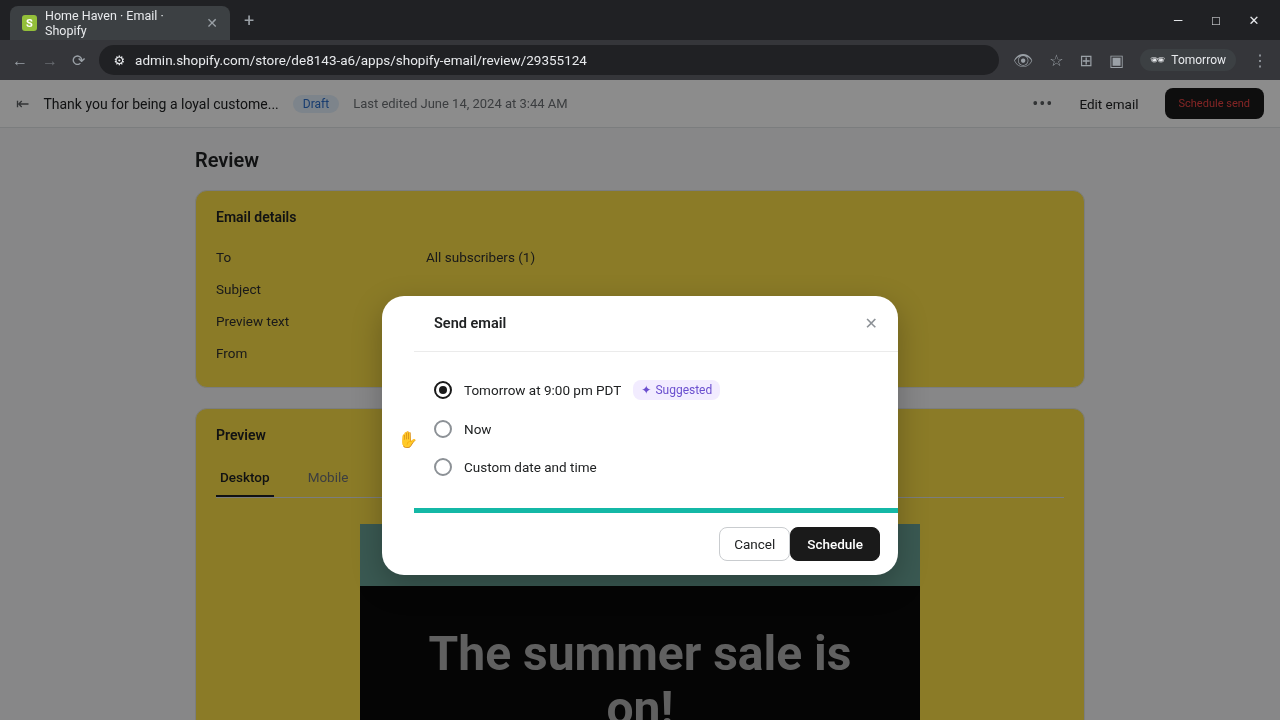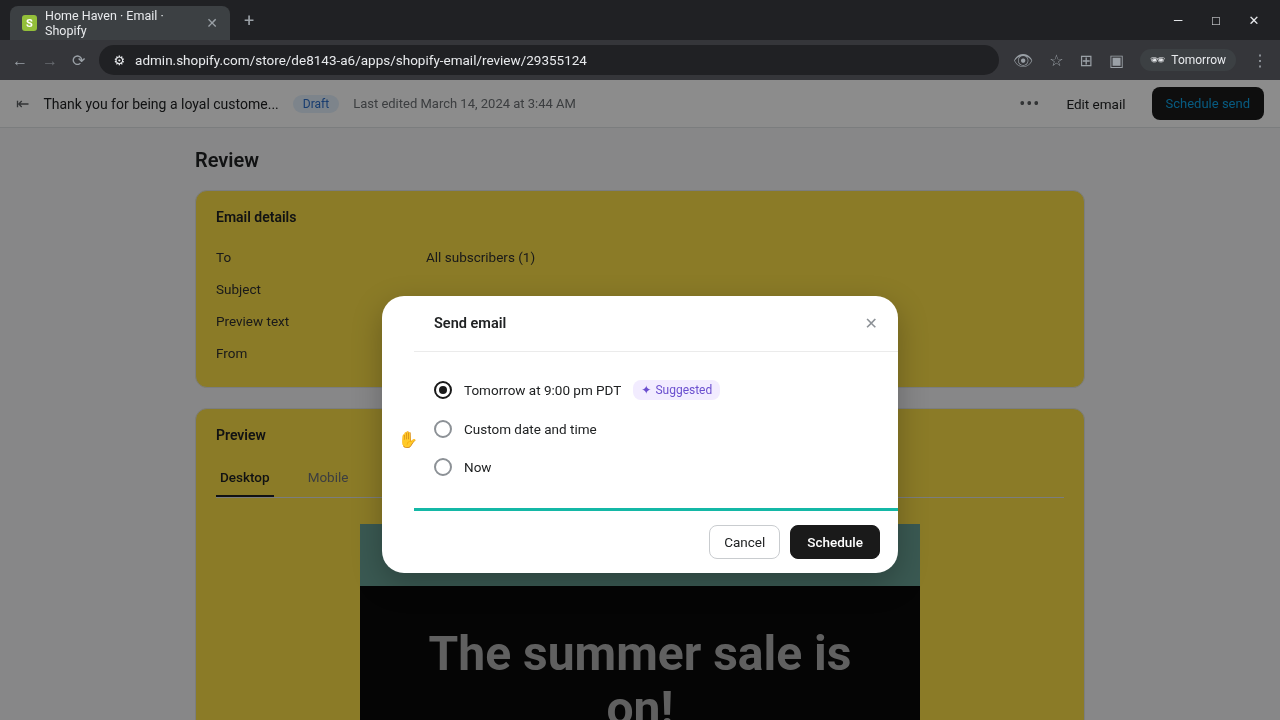--- a/index.html
+++ b/index.html
@@ -110,7 +110,7 @@
   <span class="back-collapse">⇤</span>
   <span class="title-trunc">Thank you for being a loyal custome...</span>
   <span class="draft-badge">Draft</span>
-  <span class="last-edited">Last edited March 14, 2024 at 3:44 AM</span>
+  <span class="last-edited">Last edited June 14, 2024 at 3:44 AM</span>
   <span class="spacer"></span>
   <span class="more-btn">•••</span>
   <button class="btn-plain">Edit email</button>

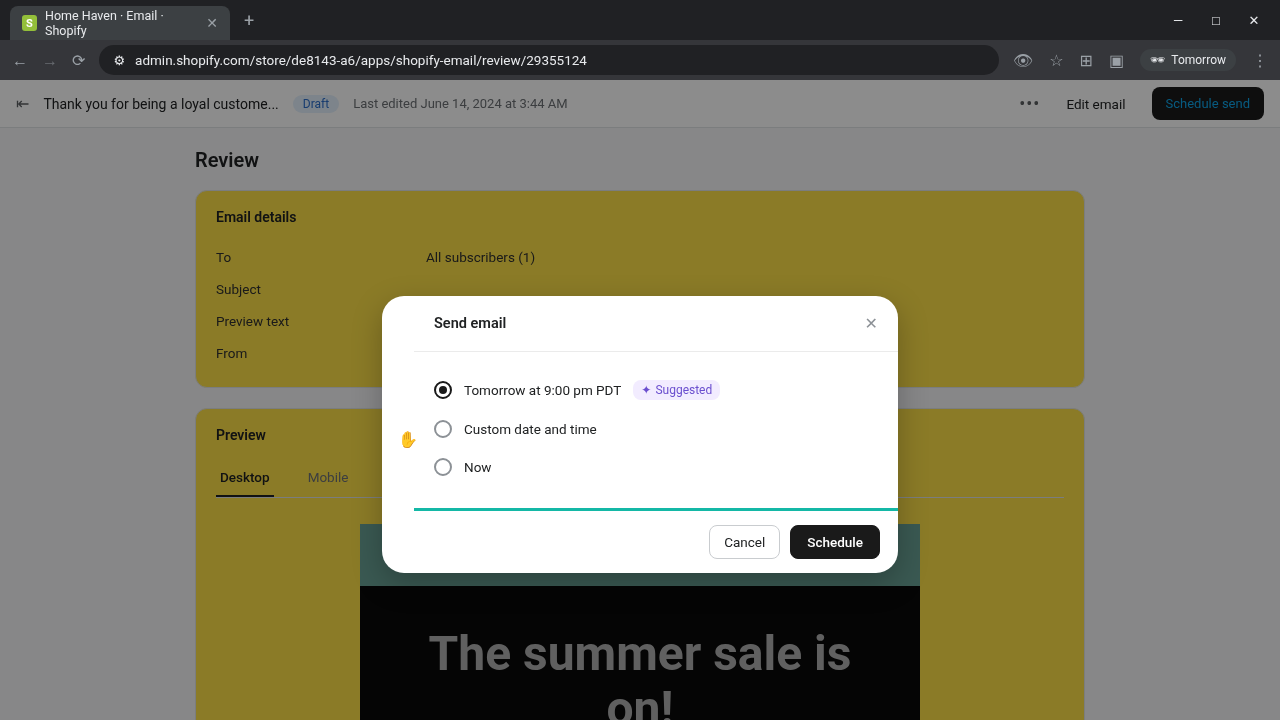--- a/index.html
+++ b/index.html
@@ -30,7 +30,7 @@
   .spacer { flex:1;}
   .more-btn { font-size:18px; color:#5c5f62; letter-spacing:1px;}
   .btn-plain { background:#fff; border:none; font-size:13.5px; color:#202223; padding:8px 12px; border-radius:8px;}
-  .btn-dark { background:#1a1a1a; color:#0ea5e9; font-size:13px; padding:9px 14px; border-radius:8px; border:none;}
+  .btn-dark { background:#1a1a1a; color:#ef4444; font-size:11px; padding:9px 14px; border-radius:8px; border:none;}
 
   
   .content { background:#f6f6f7; height: calc(720px - 40px - 40px - 48px); overflow:hidden; padding: 20px 0 0 0; position:relative;}

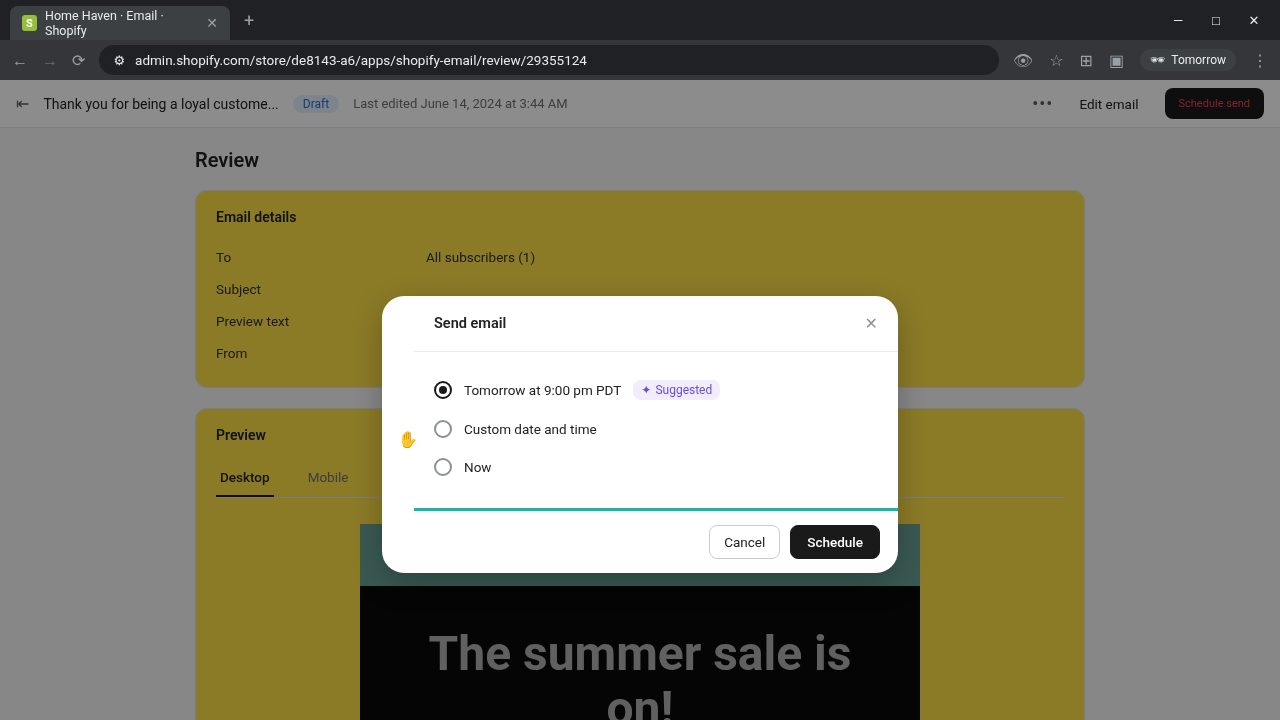--- a/index.html
+++ b/index.html
@@ -173,11 +173,11 @@
     </label>
     <label class="radio-row">
       <span class="radio"></span>
-      <span>Custom date and time</span>
+      <span>Now</span>
     </label>
     <label class="radio-row">
       <span class="radio"></span>
-      <span>Now</span>
+      <span>Custom date and time</span>
     </label>
   </div>
   <div class="modal-foot">

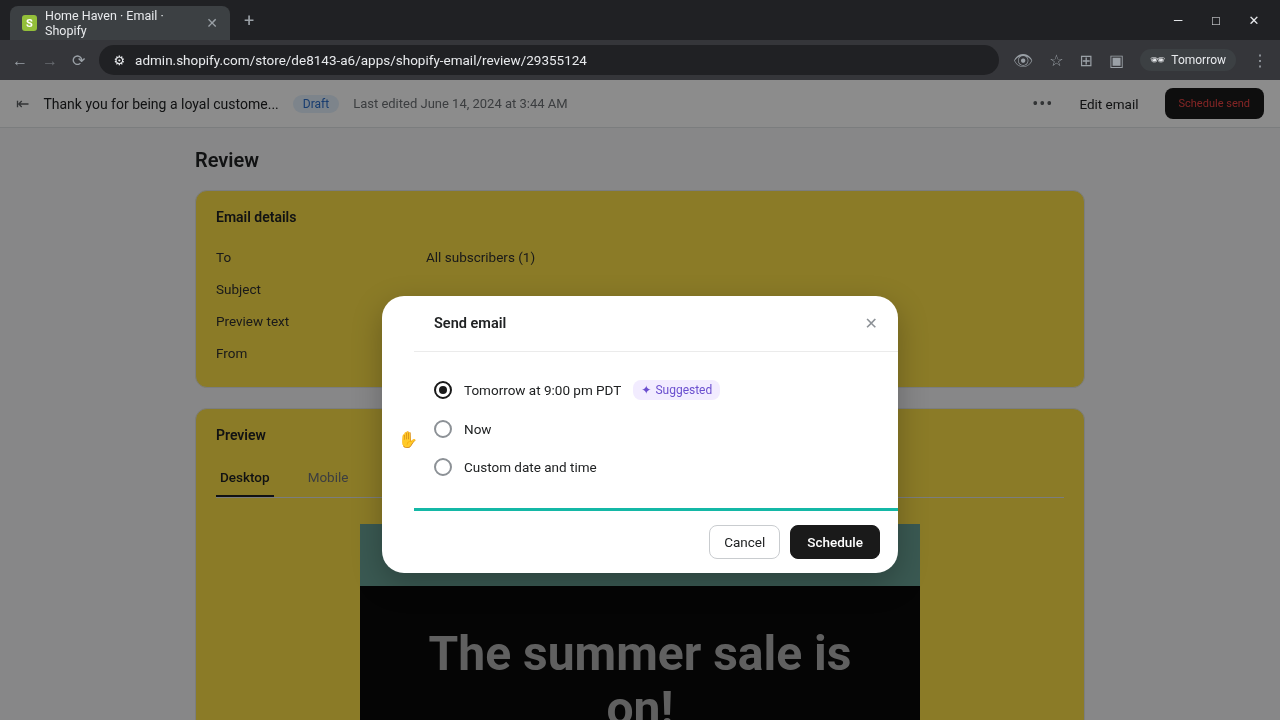--- a/index.html
+++ b/index.html
@@ -62,7 +62,7 @@
   .radio.selected { border-color:#1a1a1a;}
   .radio.selected::after { content:""; position:absolute; inset:3px; background:#1a1a1a; border-radius:50%;}
   .suggested { background:#f2ecff; color:#6b4fcf; font-size:12px; padding:3px 8px; border-radius:8px; display:inline-flex; align-items:center; gap:4px;}
-  .modal-foot { border-top:3px solid #14b8a6; padding:14px 18px; display:flex; justify-content:flex-end; gap:10px;}
+  .modal-foot { border-top:5px solid #14b8a6; padding:14px 18px; display:flex; justify-content:flex-end; }
   .btn-sec { background:#fff; border:1px solid #c9cccf; border-radius:8px; padding:8px 14px; font-size:13.5px; color:#202223;}
   .btn-pri { background:#1a1a1a; color:#fff; border:1px solid #1a1a1a; border-radius:8px; padding:8px 16px; font-size:13.5px; font-weight:500;}
 

